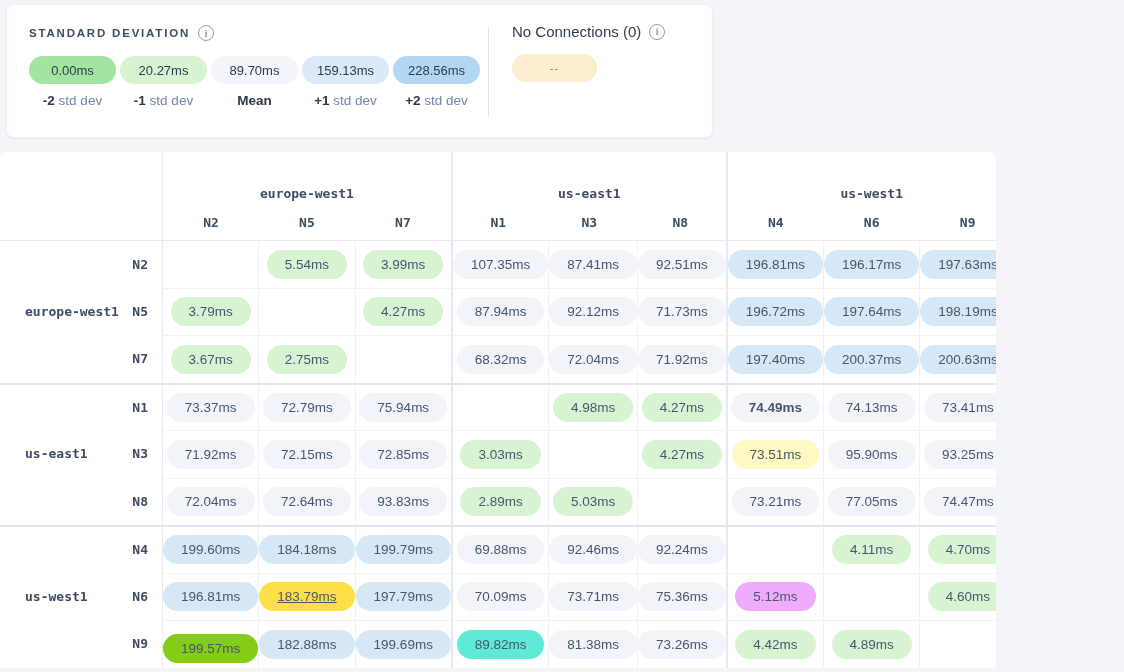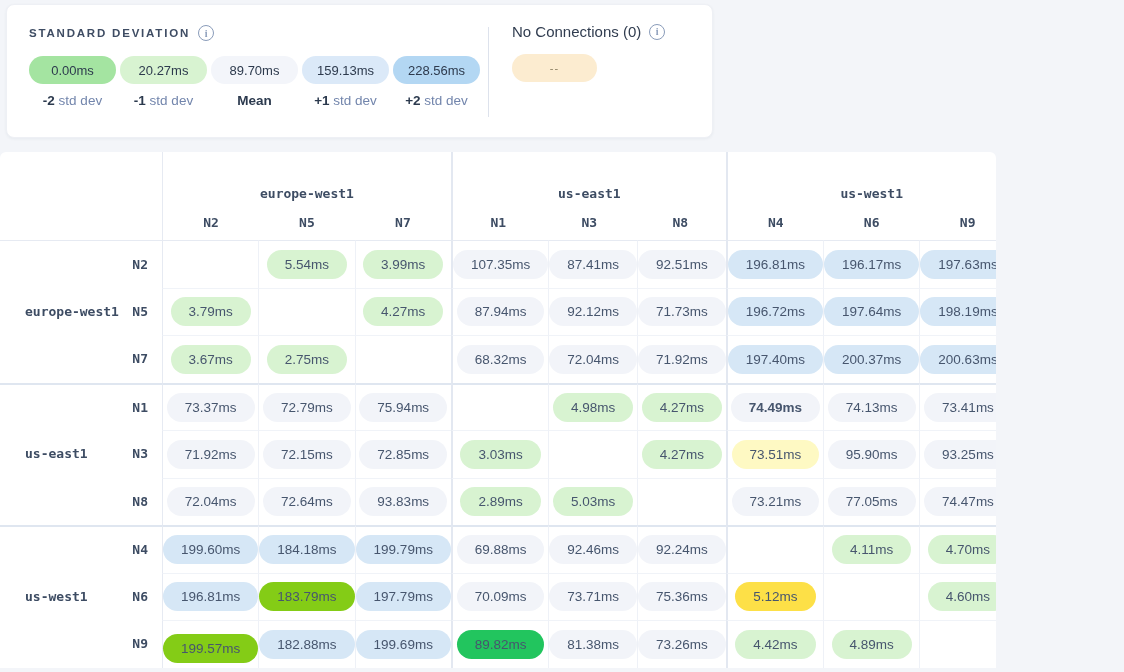--- a/index.html
+++ b/index.html
@@ -343,7 +343,7 @@
       <span class="pill" style="background: rgb(214, 231, 246);">196.81ms</span>
     </div>
     <div class="cell csep-left rsep-top">
-      <span class="pill" style="background: #84cc16;">183.79ms</span>
+      <span class="pill" style="background: #fde047; text-decoration: underline;">183.79ms</span>
     </div>
     <div class="cell csep-left rsep-top">
       <span class="pill" style="background: rgb(214, 231, 246);">197.79ms</span>

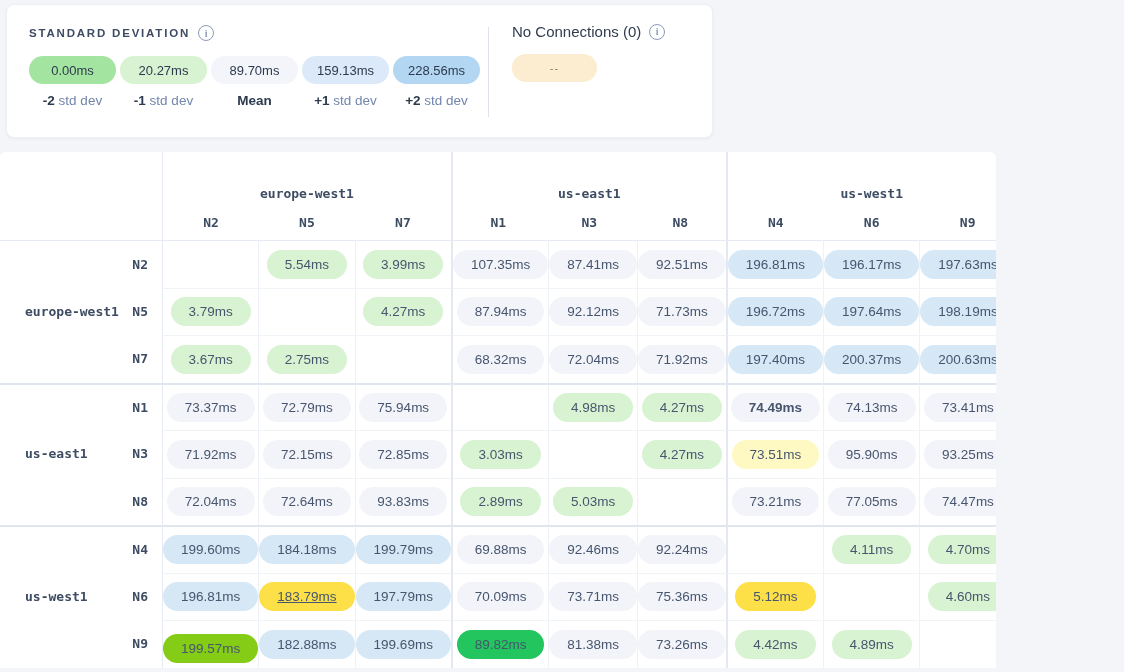--- a/index.html
+++ b/index.html
@@ -358,7 +358,7 @@
       <span class="pill" style="background: rgb(242, 244, 249);">75.36ms</span>
     </div>
     <div class="cell gsep-left rsep-top">
-      <span class="pill" style="background: #fde047;">5.12ms</span>
+      <span class="pill" style="background: #f0abfc;">5.12ms</span>
     </div>
     <div class="cell csep-left rsep-top"></div>
     <div class="cell csep-left rsep-top">

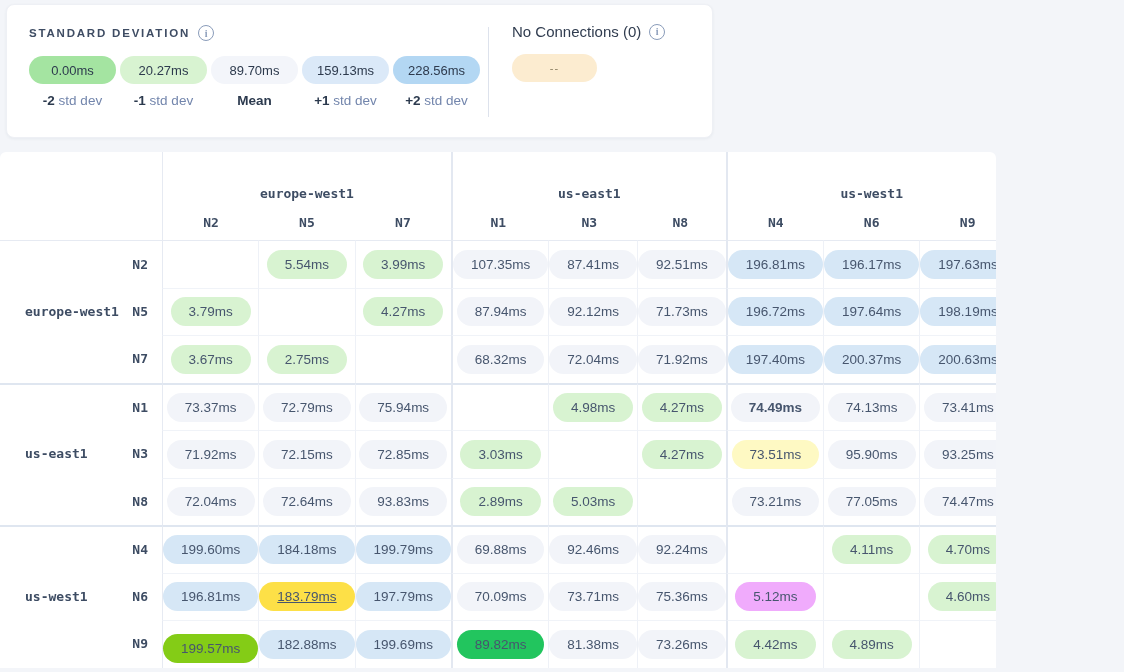--- a/index.html
+++ b/index.html
@@ -378,7 +378,7 @@
       <span class="pill" style="background: rgb(214, 231, 246);">199.69ms</span>
     </div>
     <div class="cell gsep-left rsep-top">
-      <span class="pill" style="background: #22c55e;">89.82ms</span>
+      <span class="pill" style="background: #5eead4;">89.82ms</span>
     </div>
     <div class="cell csep-left rsep-top">
       <span class="pill" style="background: rgb(242, 244, 249);">81.38ms</span>

